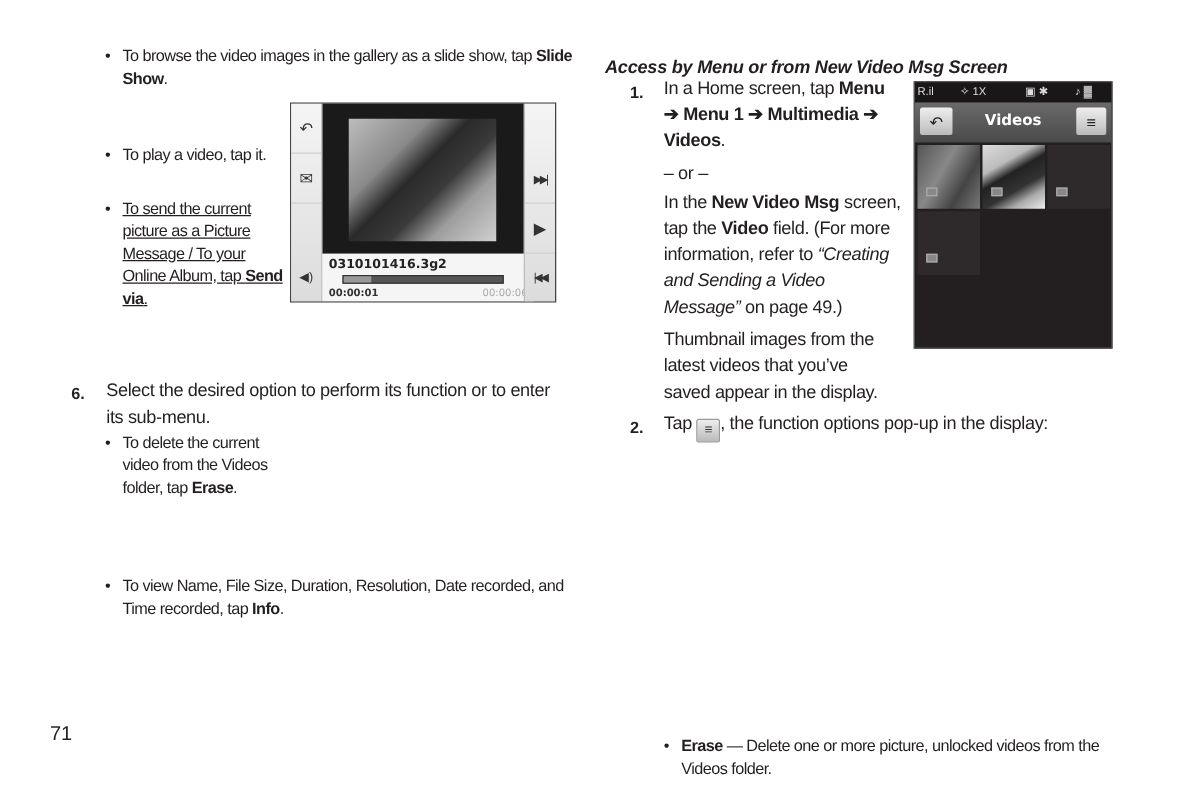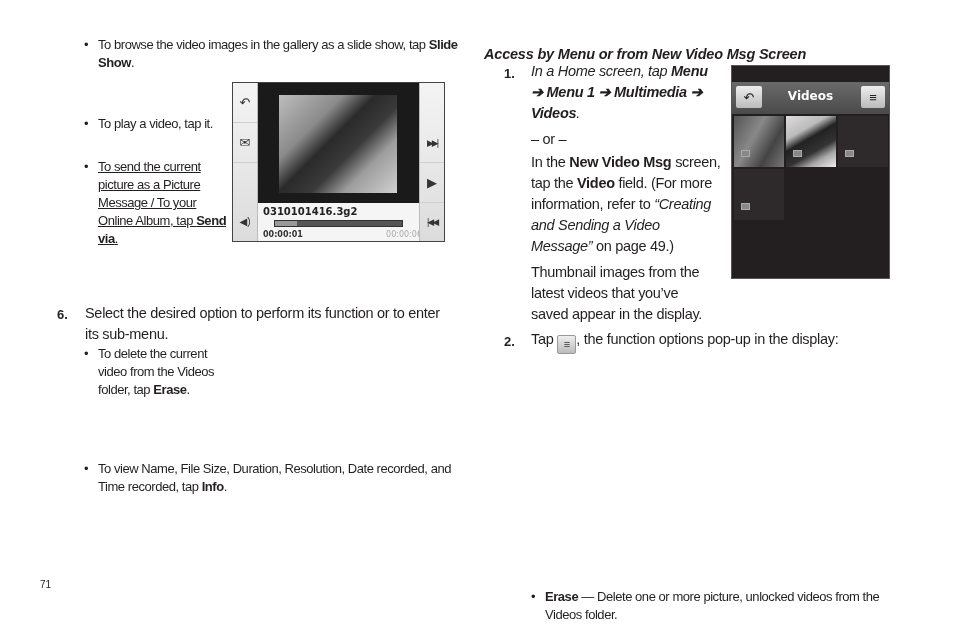--- a/index.html
+++ b/index.html
@@ -101,7 +101,7 @@
 <div class="abs heading" style="left:484px;top:36px;margin-top:10px;">Access by Menu or from New Video Msg Screen</div>
 
 <div class="abs num" style="left:504px;top:66px;">1.</div>
-<div class="abs body" style="left:531px;top:61px;width:185px;font-style:italic;">
+<div class="abs body" style="left:531px;top:61px;width:185px;">
   <span>In a Home screen, tap </span><b>Menu</b><br>
   <b>➔</b> <b>Menu 1</b> <b>➔</b> <b>Multimedia</b> <b>➔</b><br>
   <b>Videos</b>.

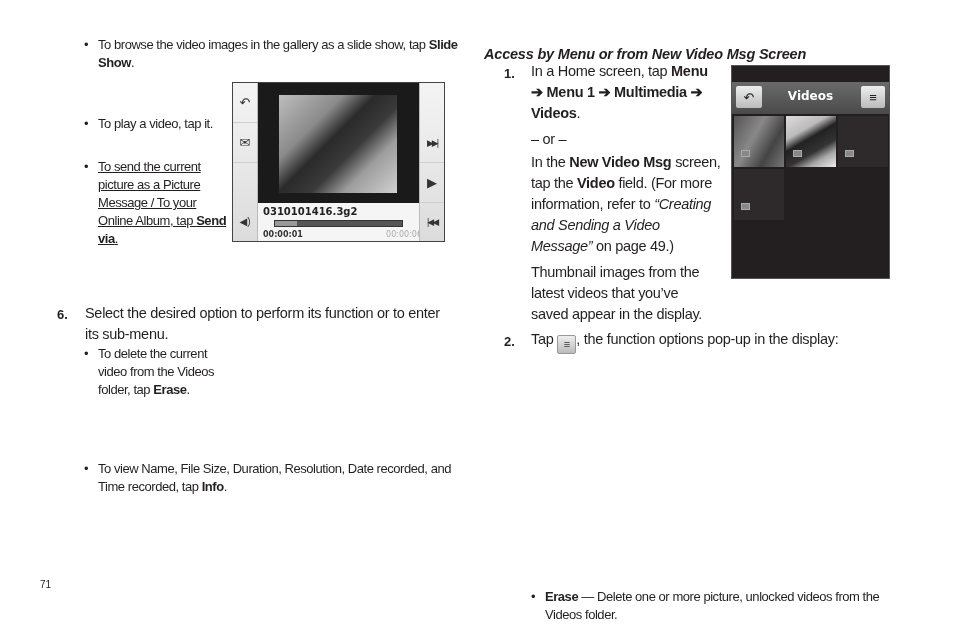--- a/index.html
+++ b/index.html
@@ -116,6 +116,12 @@
 <div class="abs body" style="left:531px;top:262px;width:185px;">Thumbnail images from the latest videos that you’ve saved appear in the display.</div>
 
 <div class="abs phone">
+  <div class="status">
+    <span style="left:2px;">R.il</span>
+    <span style="left:36px;">✧ 1X</span>
+    <span style="left:88px;">▣ ✱</span>
+    <span style="left:128px;">♪ ▓</span>
+  </div>
   <div class="titlebar">
     <div class="ttl">Videos</div>
     <div class="back">↶</div>

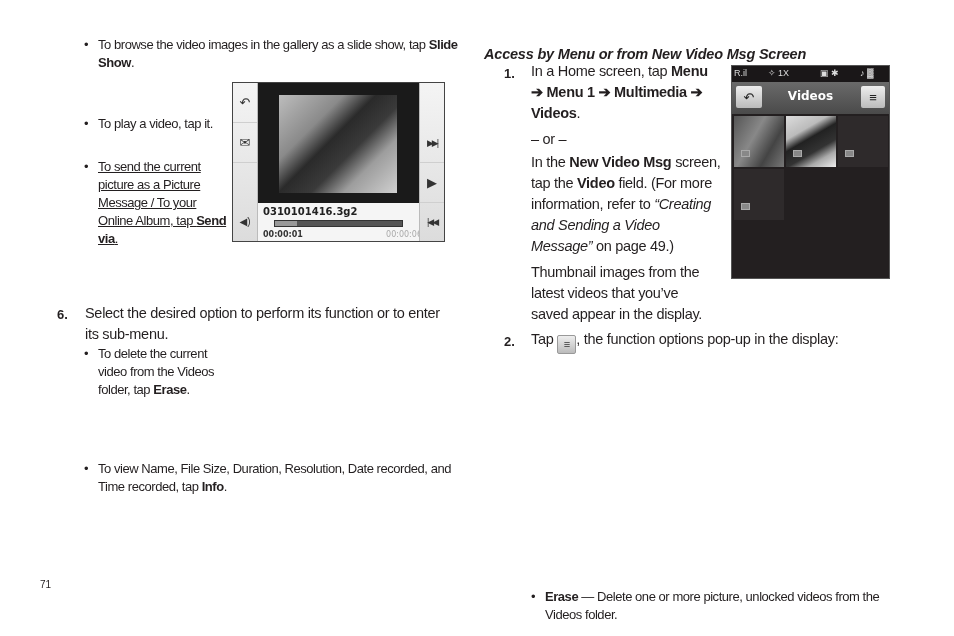--- a/index.html
+++ b/index.html
@@ -44,7 +44,7 @@
   .phone .thumb.img2 { background:linear-gradient(150deg,#ddd 0%,#bbb 30%,#222 45%,#333 65%,#aaa 80%,#eee 100%); }
 
   .inline-menu-icon { display:inline-block; width:17px; height:17px; vertical-align:-4px; background:linear-gradient(#eee,#bbb); border:1px solid #999; border-radius:2px; text-align:center; font-size:11px; line-height:17px; color:#333; }
-  .pagenum { left:40px; top:579px; font-size:10px; color:#231f20; }
+  .pagenum { left:40px; top:579px; font-size:16px; color:#231f20; }
 </style>
 </head>
 <body>

